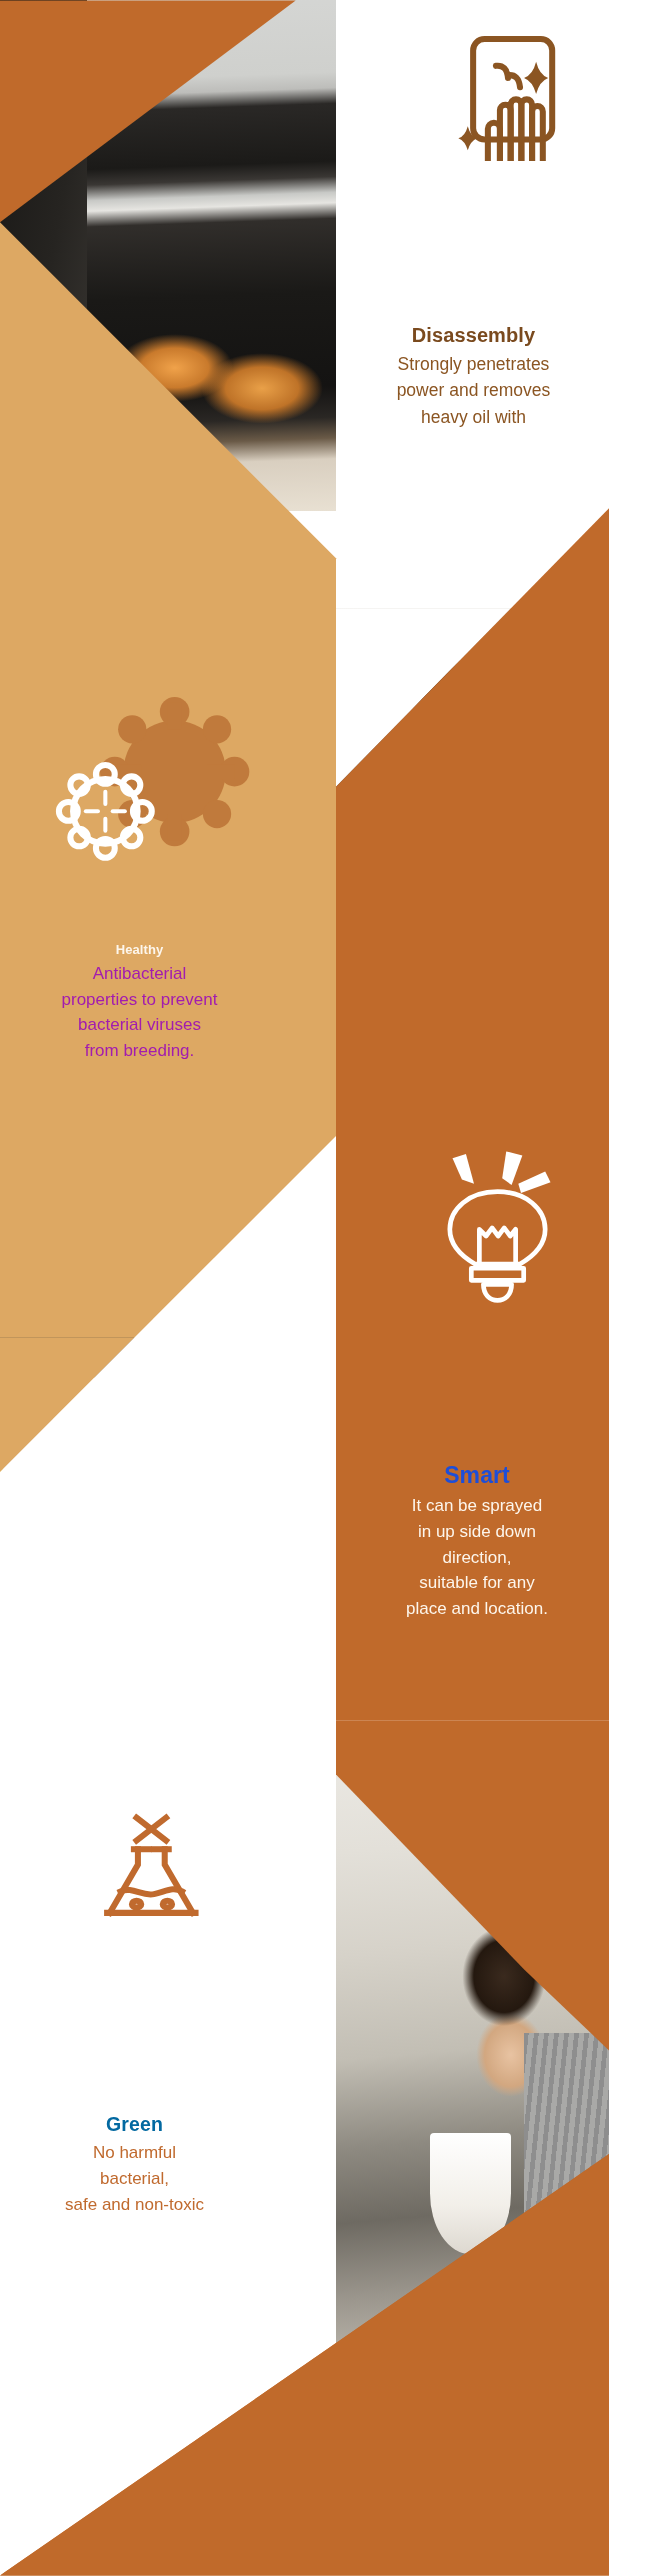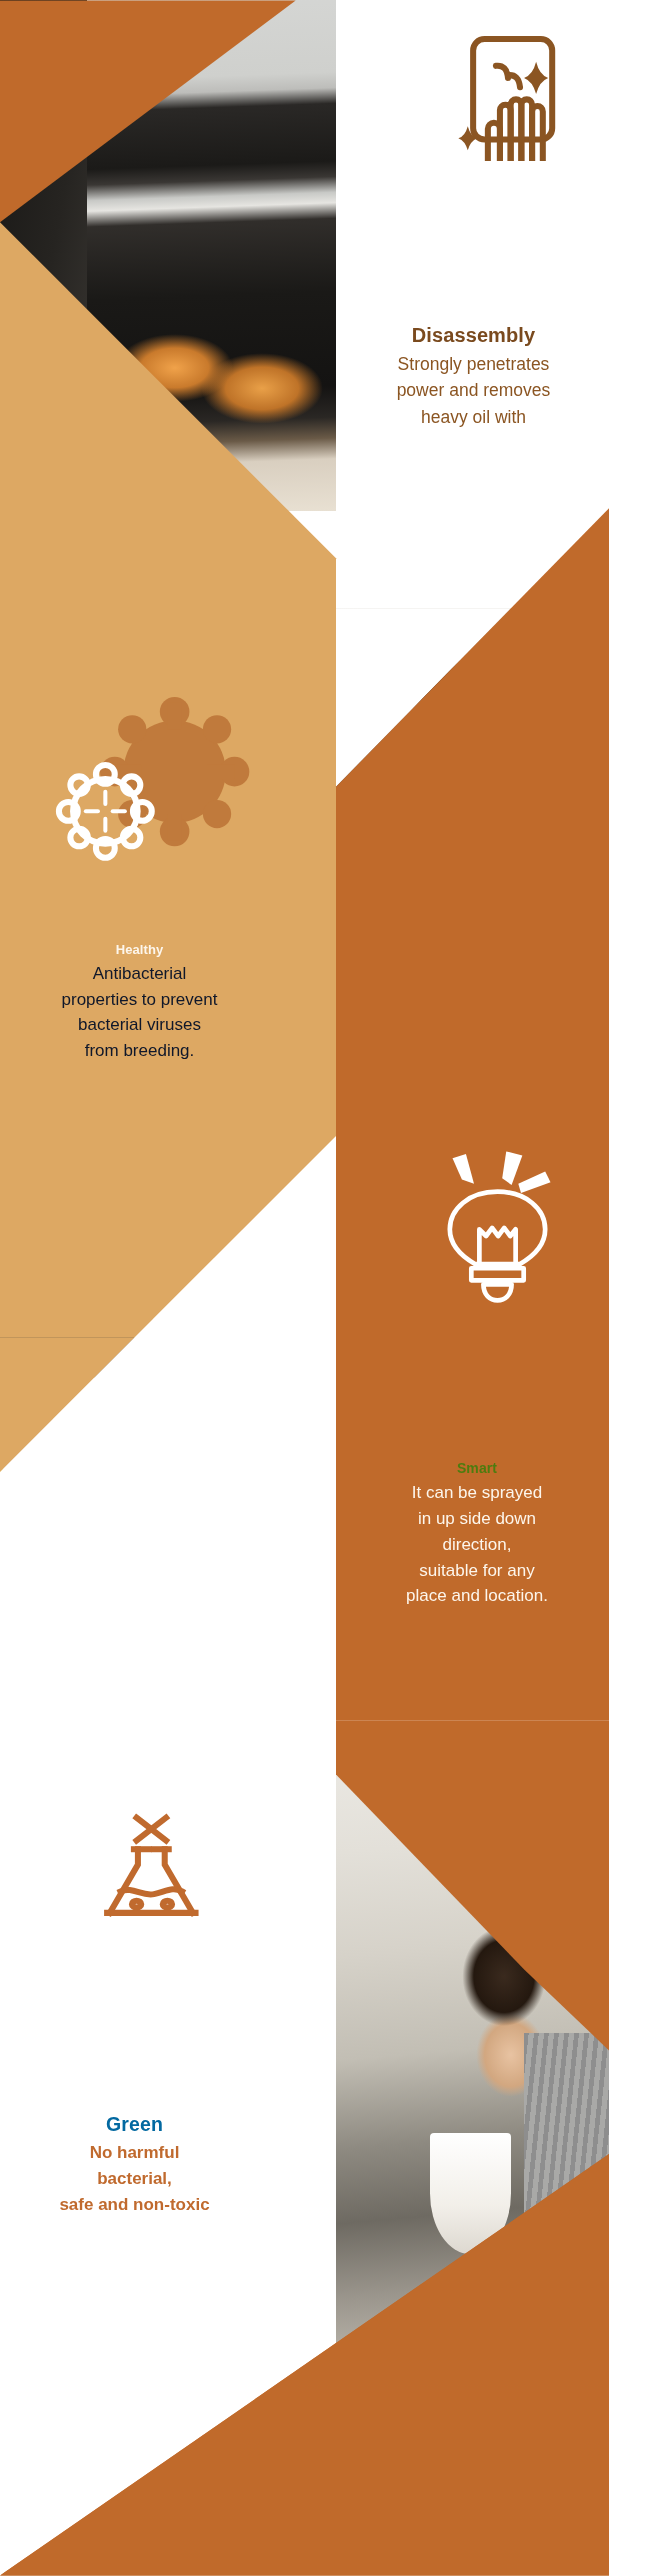--- a/index.html
+++ b/index.html
@@ -180,7 +180,7 @@
   
   .s2 { left: 0px; top: 941px; width: 279px; }
   .s2 .t-title { font-size: 13px; color: #fdf6ec; }
-  .s2 .t-body  { font-size: 17px; color: #0f172a; line-height: 1.52; }
+  .s2 .t-body  { font-size: 17px; color: #a21caf; line-height: 1.52; }
 
   
   .s3 { left: 336px; top: 1459px; width: 282px; }

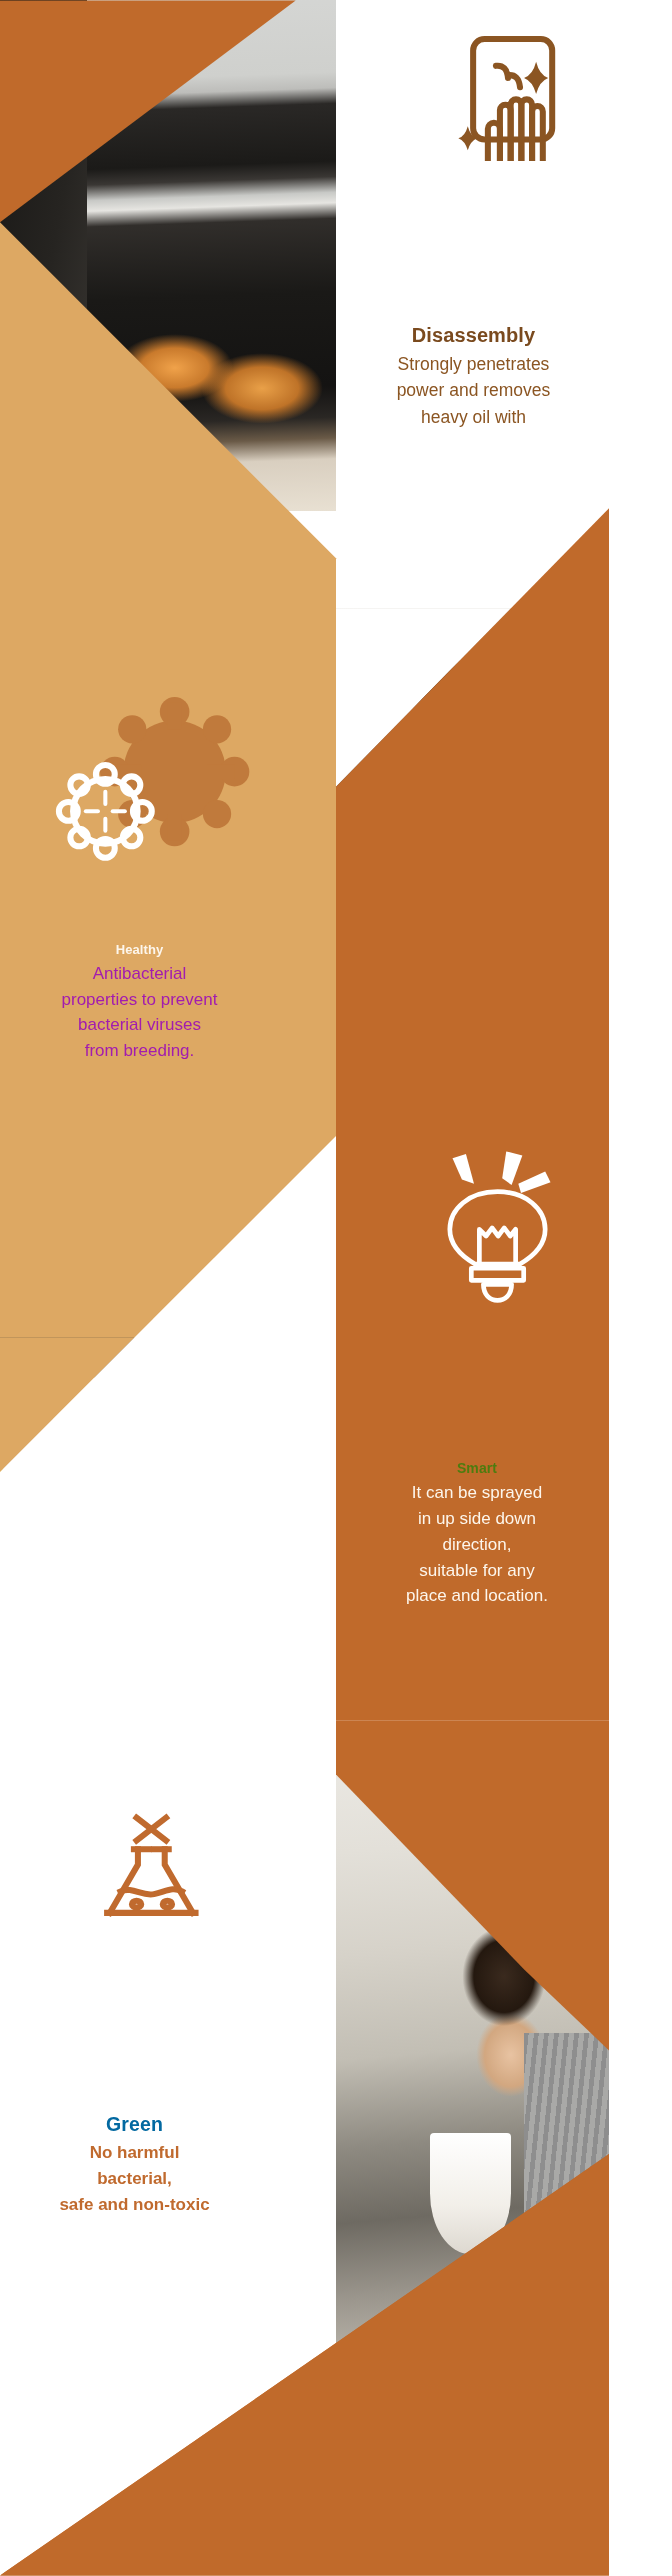--- a/index.html
+++ b/index.html
@@ -184,7 +184,7 @@
 
   
   .s3 { left: 336px; top: 1459px; width: 282px; }
-  .s3 .t-title { font-size: 14px; color: #4d7c0f; }
+  .s3 .t-title { font-size: 23px; color: #1d4ed8; }
   .s3 .t-body  { font-size: 17px; color: #fdf6ec; line-height: 1.52; }
 
   

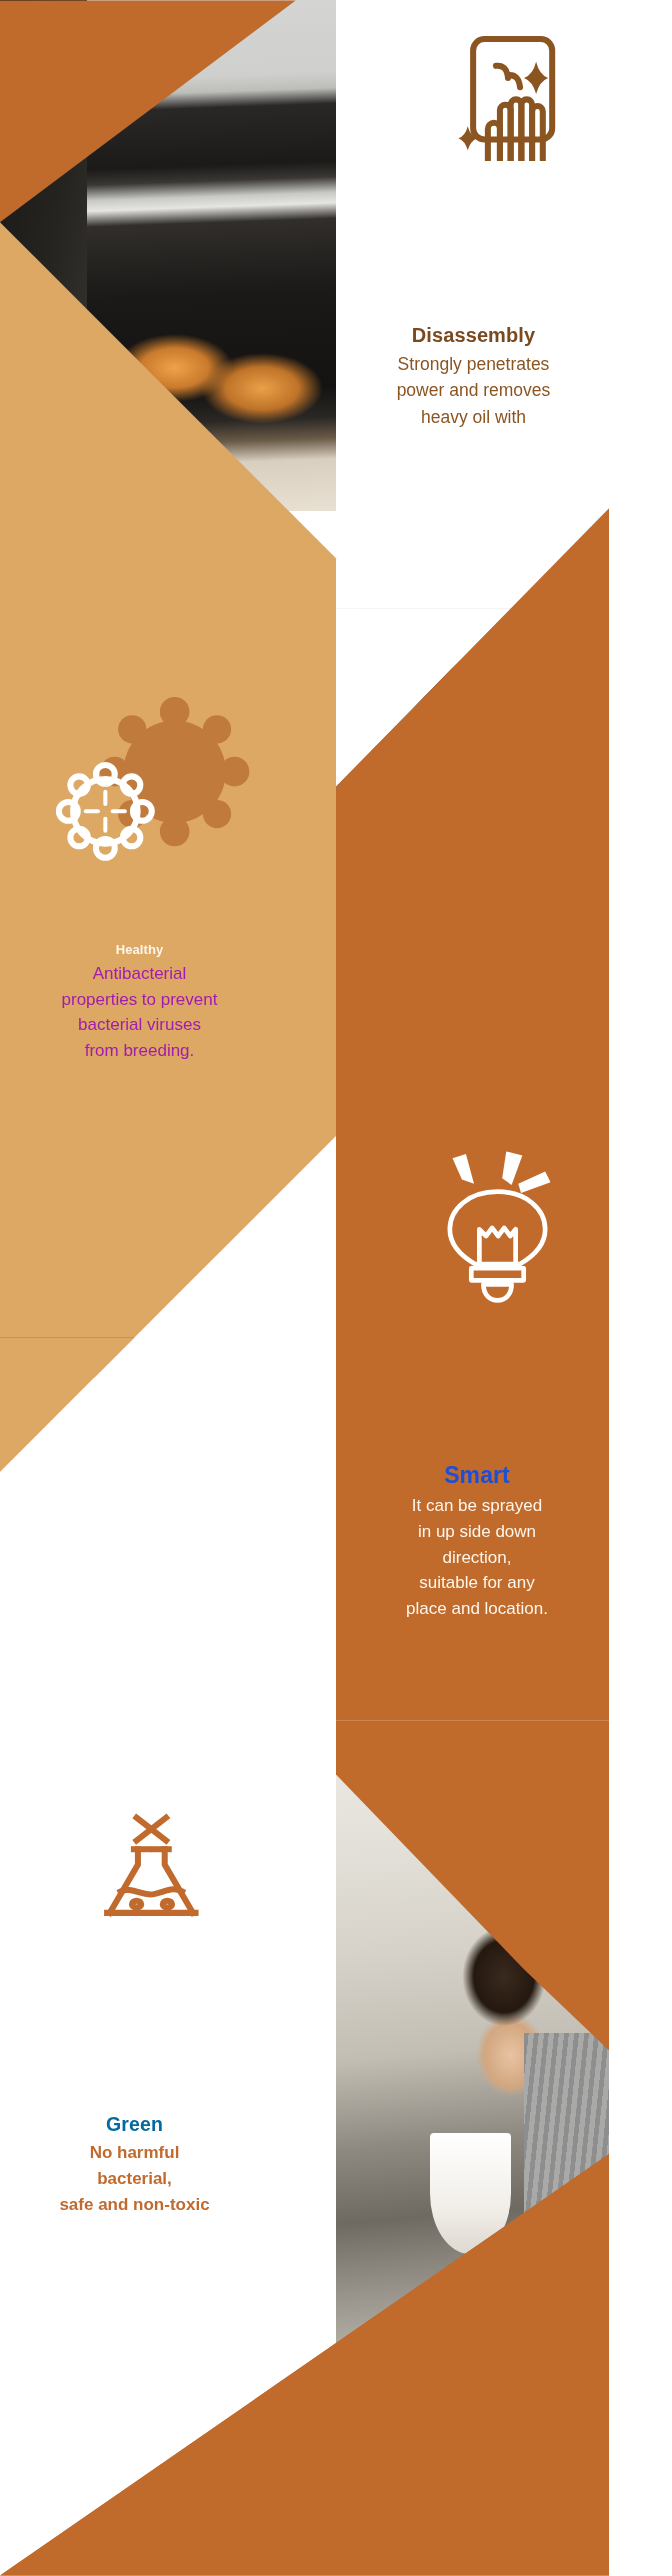--- a/index.html
+++ b/index.html
@@ -190,7 +190,7 @@
   
   .s4 { left: 0px; top: 2111px; width: 269px; }
   .s4 .t-title { font-size: 19.5px; color: #0369a1; }
-  .s4 .t-body  { font-size: 17px; color: #c06a2e; line-height: 1.52; font-weight: bold; }
+  .s4 .t-body  { font-size: 17px; color: #c06a2e; line-height: 1.52; }
 
   
   .icon-wrap { position: absolute; }

